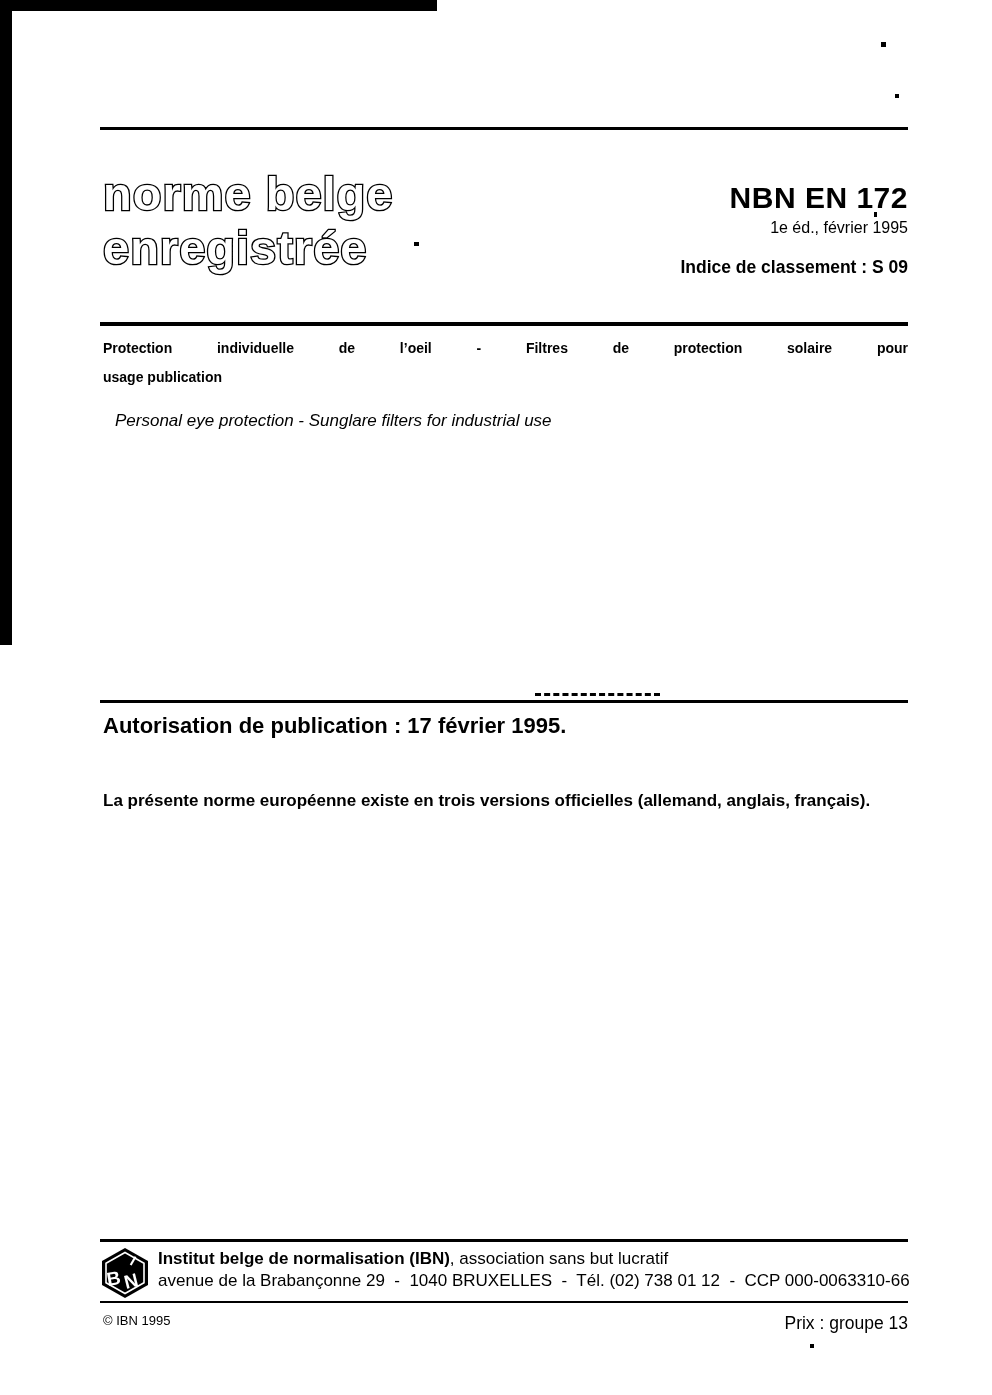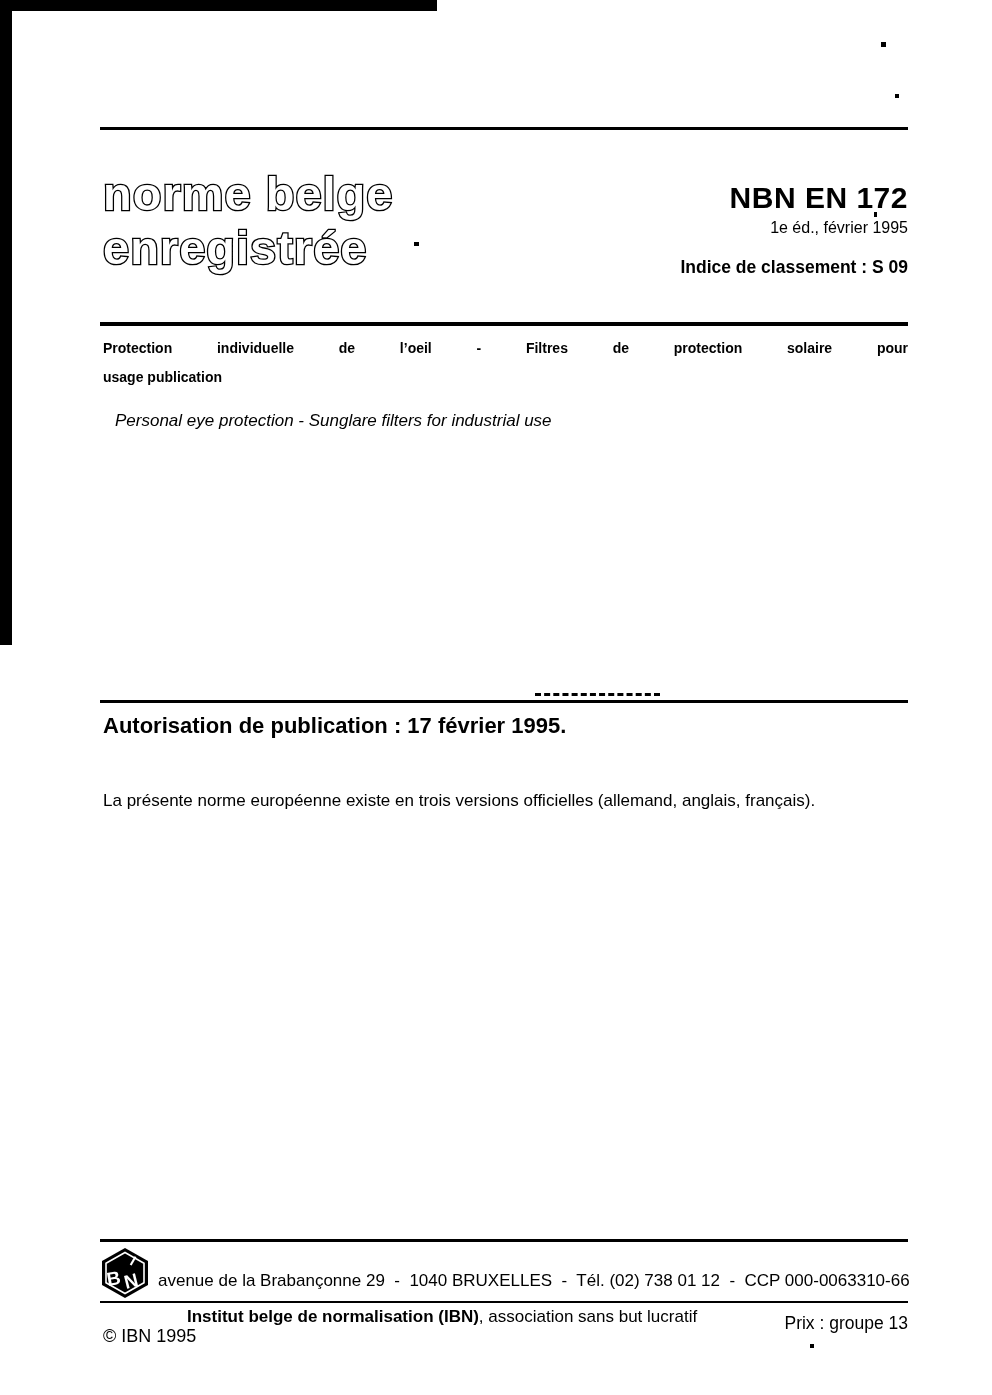--- a/index.html
+++ b/index.html
@@ -38,7 +38,7 @@
   .auth{position:absolute;left:103px;top:713px;font-size:22px;font-weight:bold;}
   .para{position:absolute;left:103px;font-size:17px;}
   .p1{top:753px;}
-  .p2{top:791px;}
+  .p2{top:791px;font-weight:bold;}
   
   .ibn-logo{position:absolute;left:99px;top:1246px;}
   .logo-letter{font-family:"Liberation Sans","DejaVu Sans",sans-serif;font-weight:bold;fill:#ffffff;}

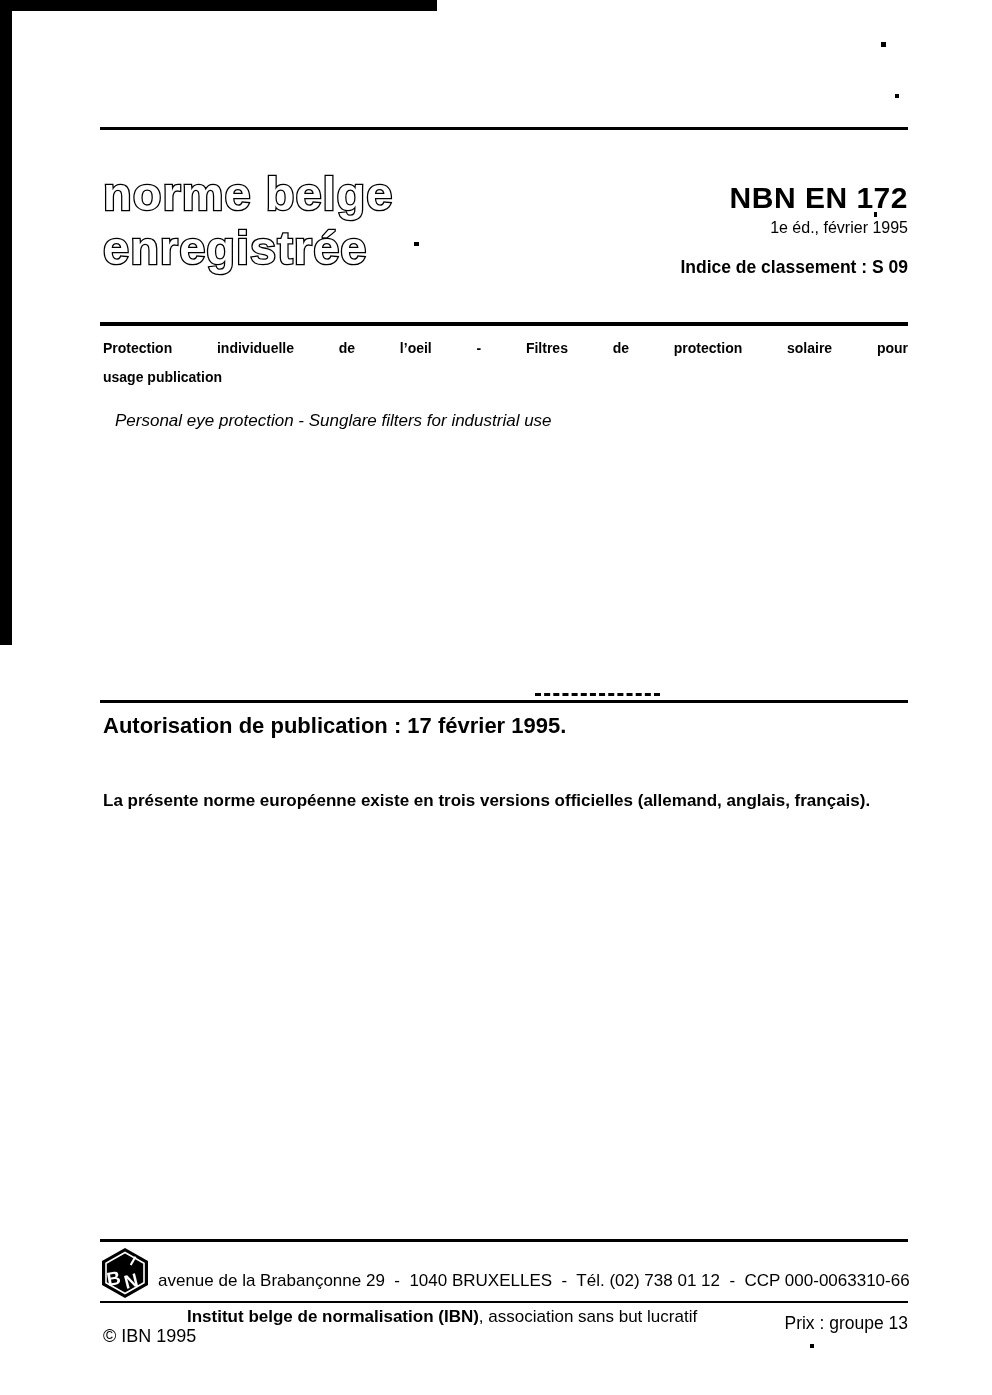--- a/index.html
+++ b/index.html
@@ -42,7 +42,7 @@
   
   .ibn-logo{position:absolute;left:99px;top:1246px;}
   .logo-letter{font-family:"Liberation Sans","DejaVu Sans",sans-serif;font-weight:bold;fill:#ffffff;}
-  .org{position:absolute;left:158px;top:1307px;font-size:17px;margin-left:29px;}
+  .org{position:absolute;left:158px;top:1249px;font-size:17px;}
   .org-bold{font-weight:bold;}
   .addr{position:absolute;left:158px;top:1271px;font-size:17px;white-space:pre;}
   .copyright{position:absolute;left:103px;top:1313px;font-size:18px;margin-top:13px;}

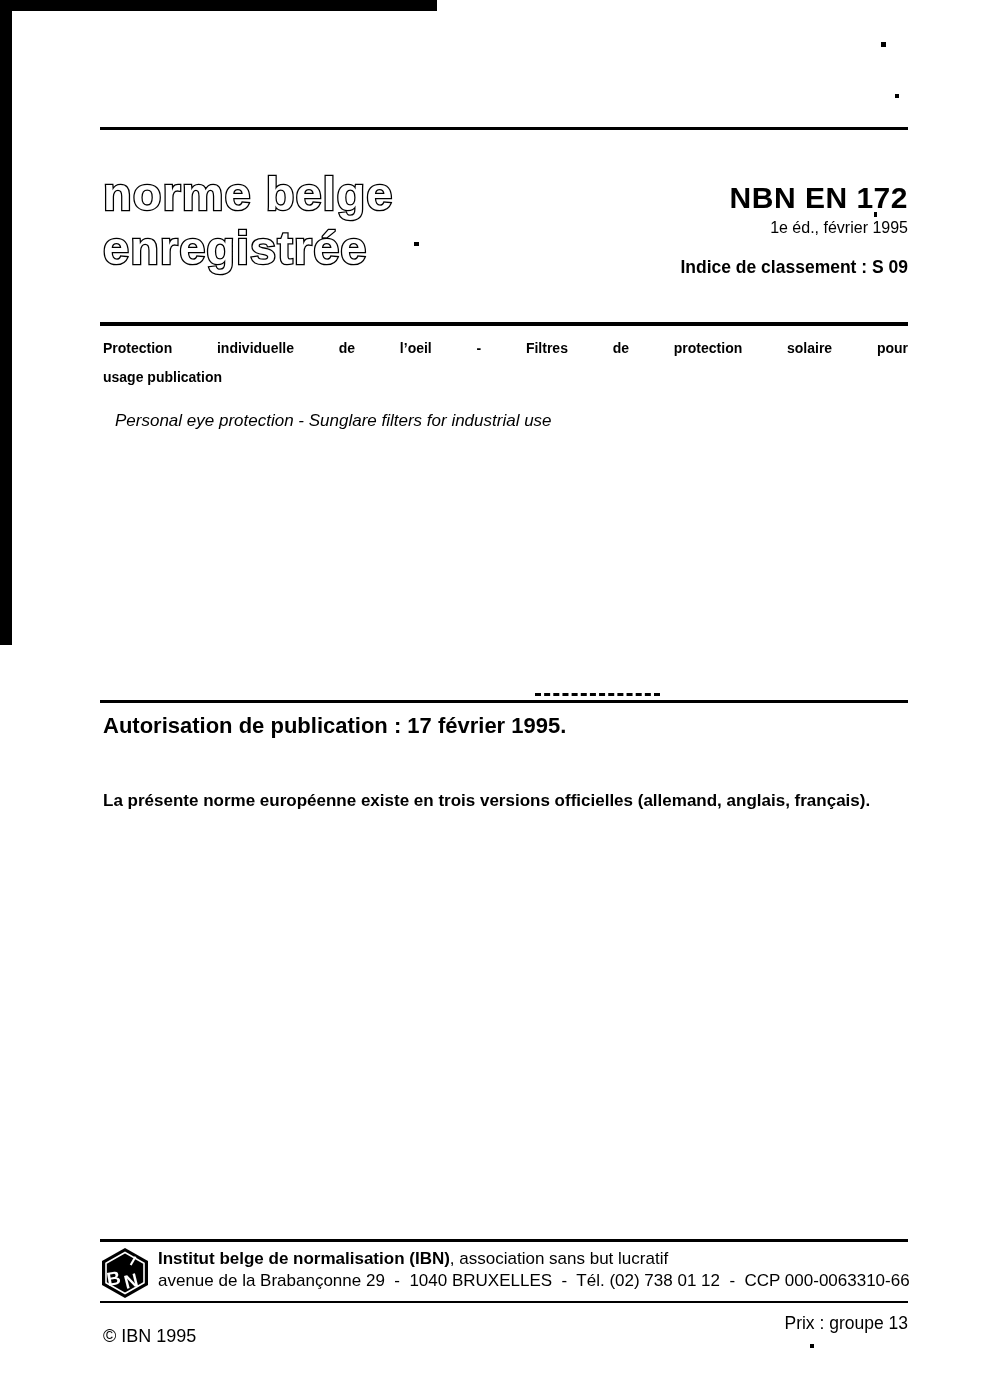--- a/index.html
+++ b/index.html
@@ -45,7 +45,7 @@
   .org{position:absolute;left:158px;top:1249px;font-size:17px;}
   .org-bold{font-weight:bold;}
   .addr{position:absolute;left:158px;top:1271px;font-size:17px;white-space:pre;}
-  .copyright{position:absolute;left:103px;top:1313px;font-size:18px;margin-top:13px;}
+  .copyright{position:absolute;left:103px;top:1313px;font-size:13px;}
   .price{position:absolute;right:84px;top:1313px;font-size:17.5px;}
   
   .speck{position:absolute;background:#000;}

